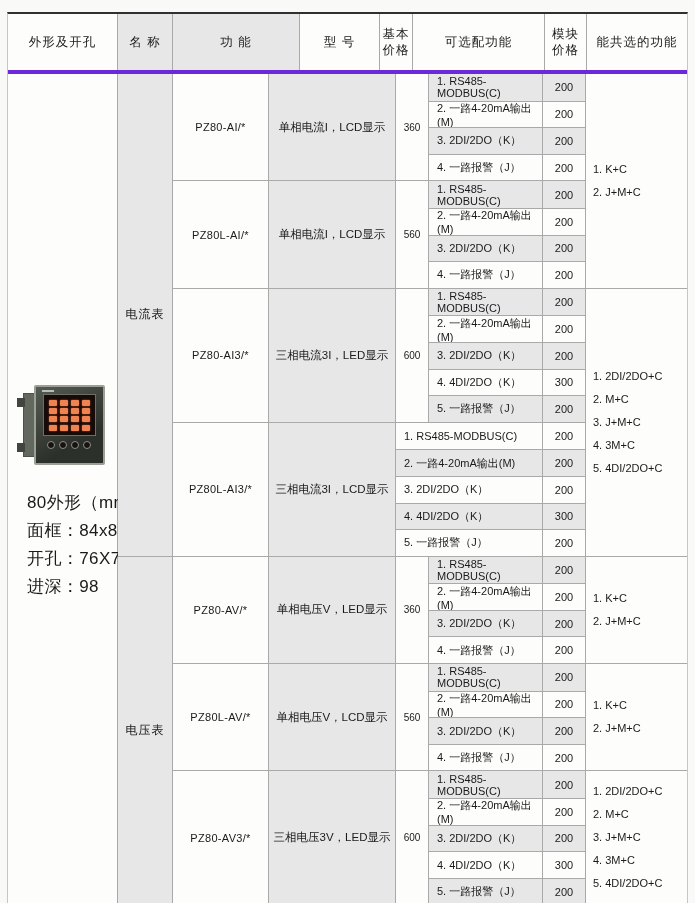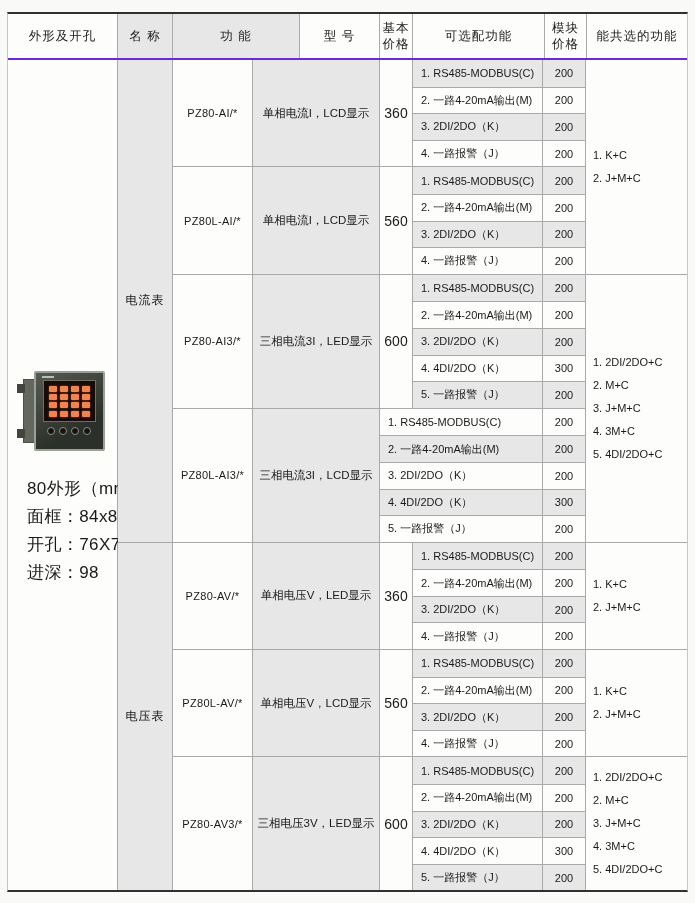--- a/index.html
+++ b/index.html
@@ -18,7 +18,7 @@
   }
   .cell { display: flex; align-items: center; justify-content: center; text-align: center; }
   
-  .header-row { display: flex; height: 46px; border-bottom: 2px solid #6d28d9; }
+  .header-row { display: flex; height: 60px; border-bottom: 4px solid #6d28d9; }
   .h-cell { font-size: 12.5px; letter-spacing: 1px; line-height: 16px; word-break: break-all; padding: 0 2px; }
   .h-cell { border-right: 1px solid #a9a9a9; }
   .h-cell:last-child { border-right: none; }

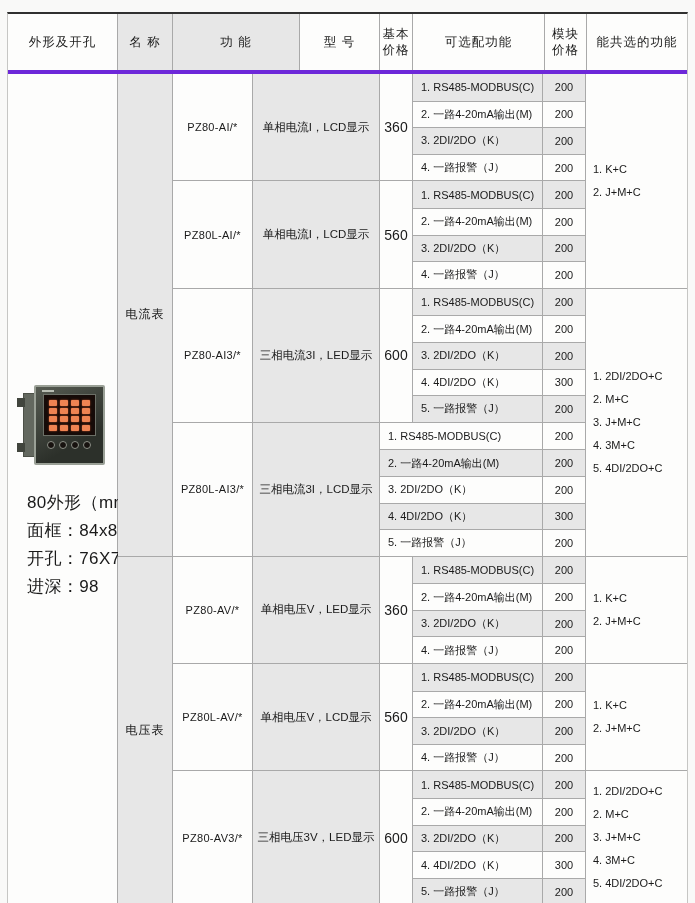--- a/index.html
+++ b/index.html
@@ -42,7 +42,7 @@
   .sections { flex: 1; display: flex; flex-direction: column; }
   .section-row { display: flex; }
   .section-row + .section-row { border-top: 1px solid #a9a9a9; }
-  .model-cell { width: 80px; border-right: 1px solid #a9a9a9; font-size: 11px; letter-spacing: 0.3px; }
+  .model-cell { width: 96px; border-right: 1px solid #a9a9a9; font-size: 11px; letter-spacing: 0.3px; }
   .func-cell  { width: 127px; border-right: 1px solid #a9a9a9; background: #e7e7e7; font-size: 11.5px; padding: 0 3px; }
   .bprice-cell{ width: 33px; border-right: 1px solid #a9a9a9; font-size: 14px; }
   .opts { flex: 1; display: flex; flex-direction: column; }

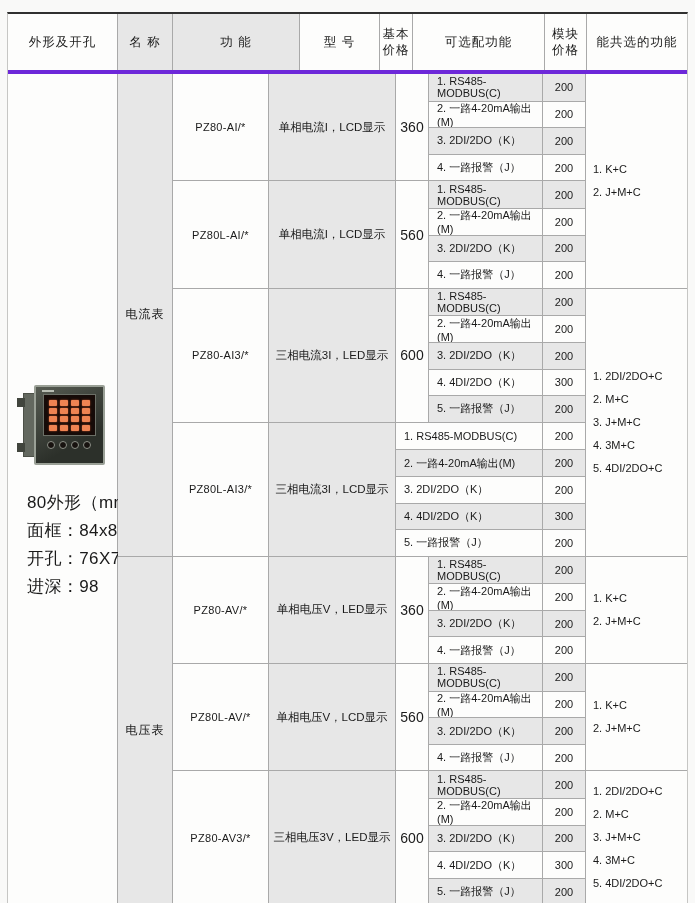--- a/index.html
+++ b/index.html
@@ -44,7 +44,7 @@
   .section-row + .section-row { border-top: 1px solid #a9a9a9; }
   .model-cell { width: 96px; border-right: 1px solid #a9a9a9; font-size: 11px; letter-spacing: 0.3px; }
   .func-cell  { width: 127px; border-right: 1px solid #a9a9a9; background: #e7e7e7; font-size: 11.5px; padding: 0 3px; }
-  .bprice-cell{ width: 33px; border-right: 1px solid #a9a9a9; font-size: 14px; }
+  .bprice-cell{ width: 33px; border-right: 1px solid #a9a9a9; font-size: 10px; }
   .opts { flex: 1; display: flex; flex-direction: column; }
   .opt-row { display: flex; height: 26.6px; }
   .opt-row + .opt-row { border-top: 1px solid #a9a9a9; }

